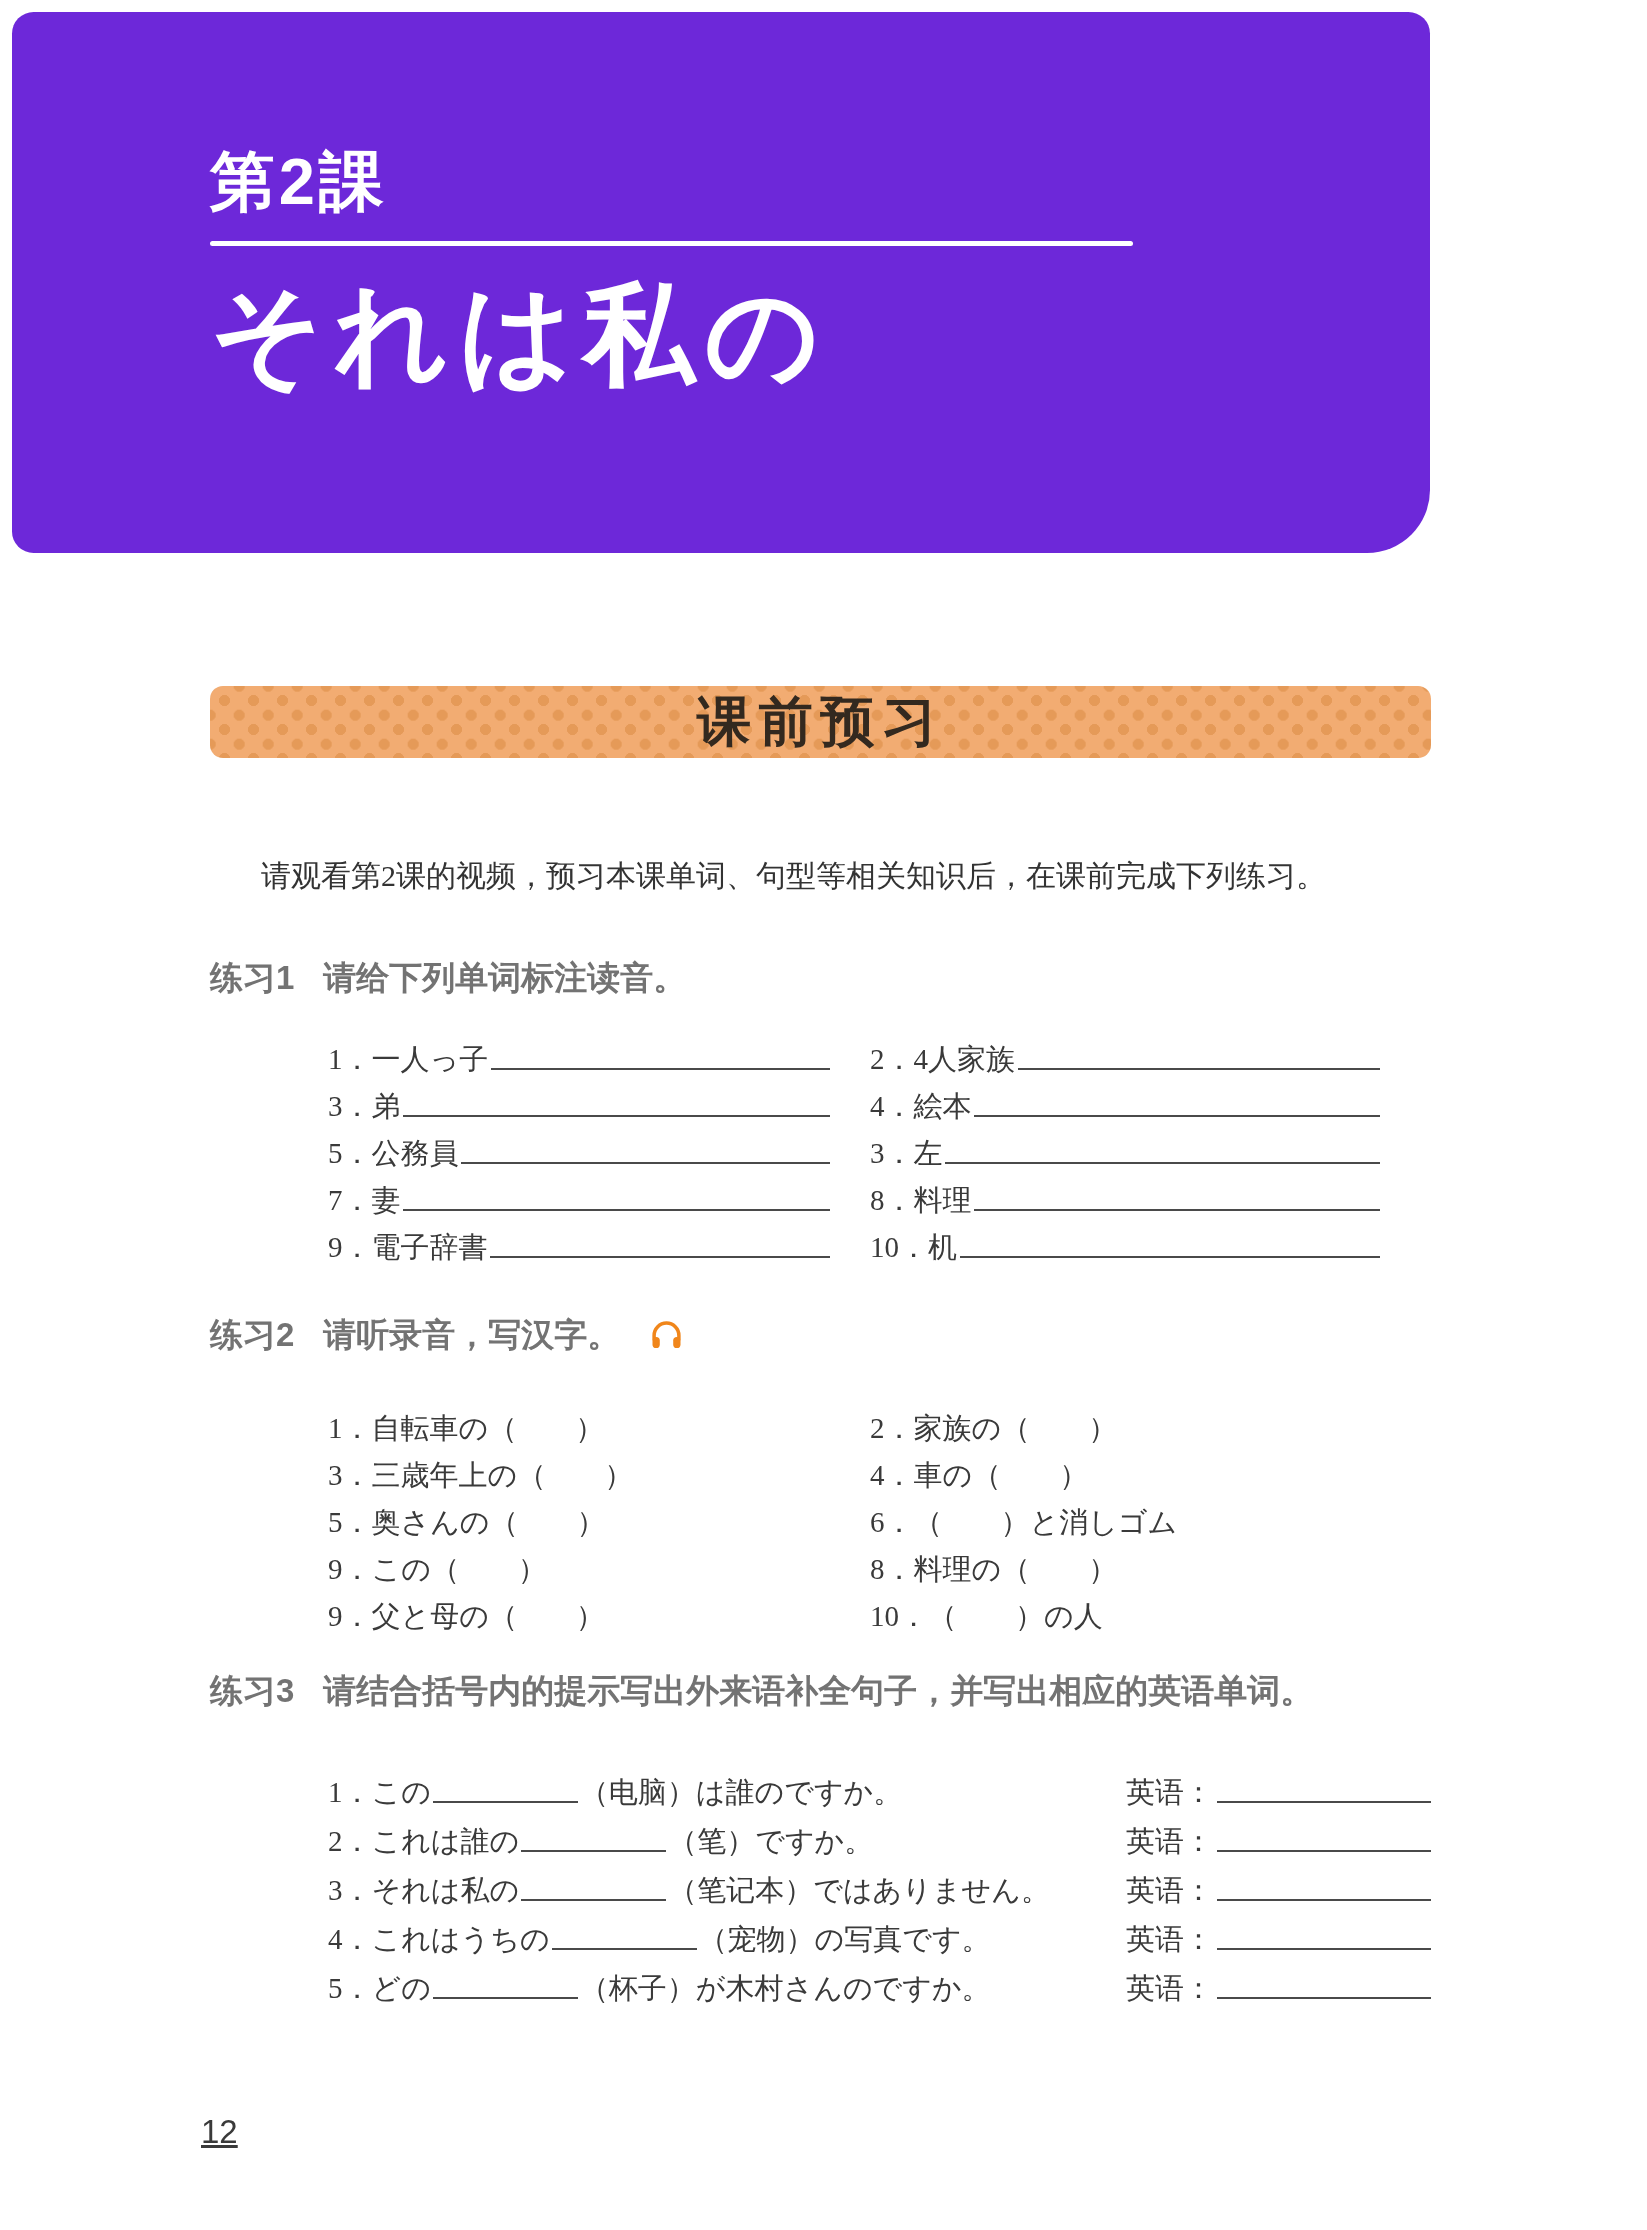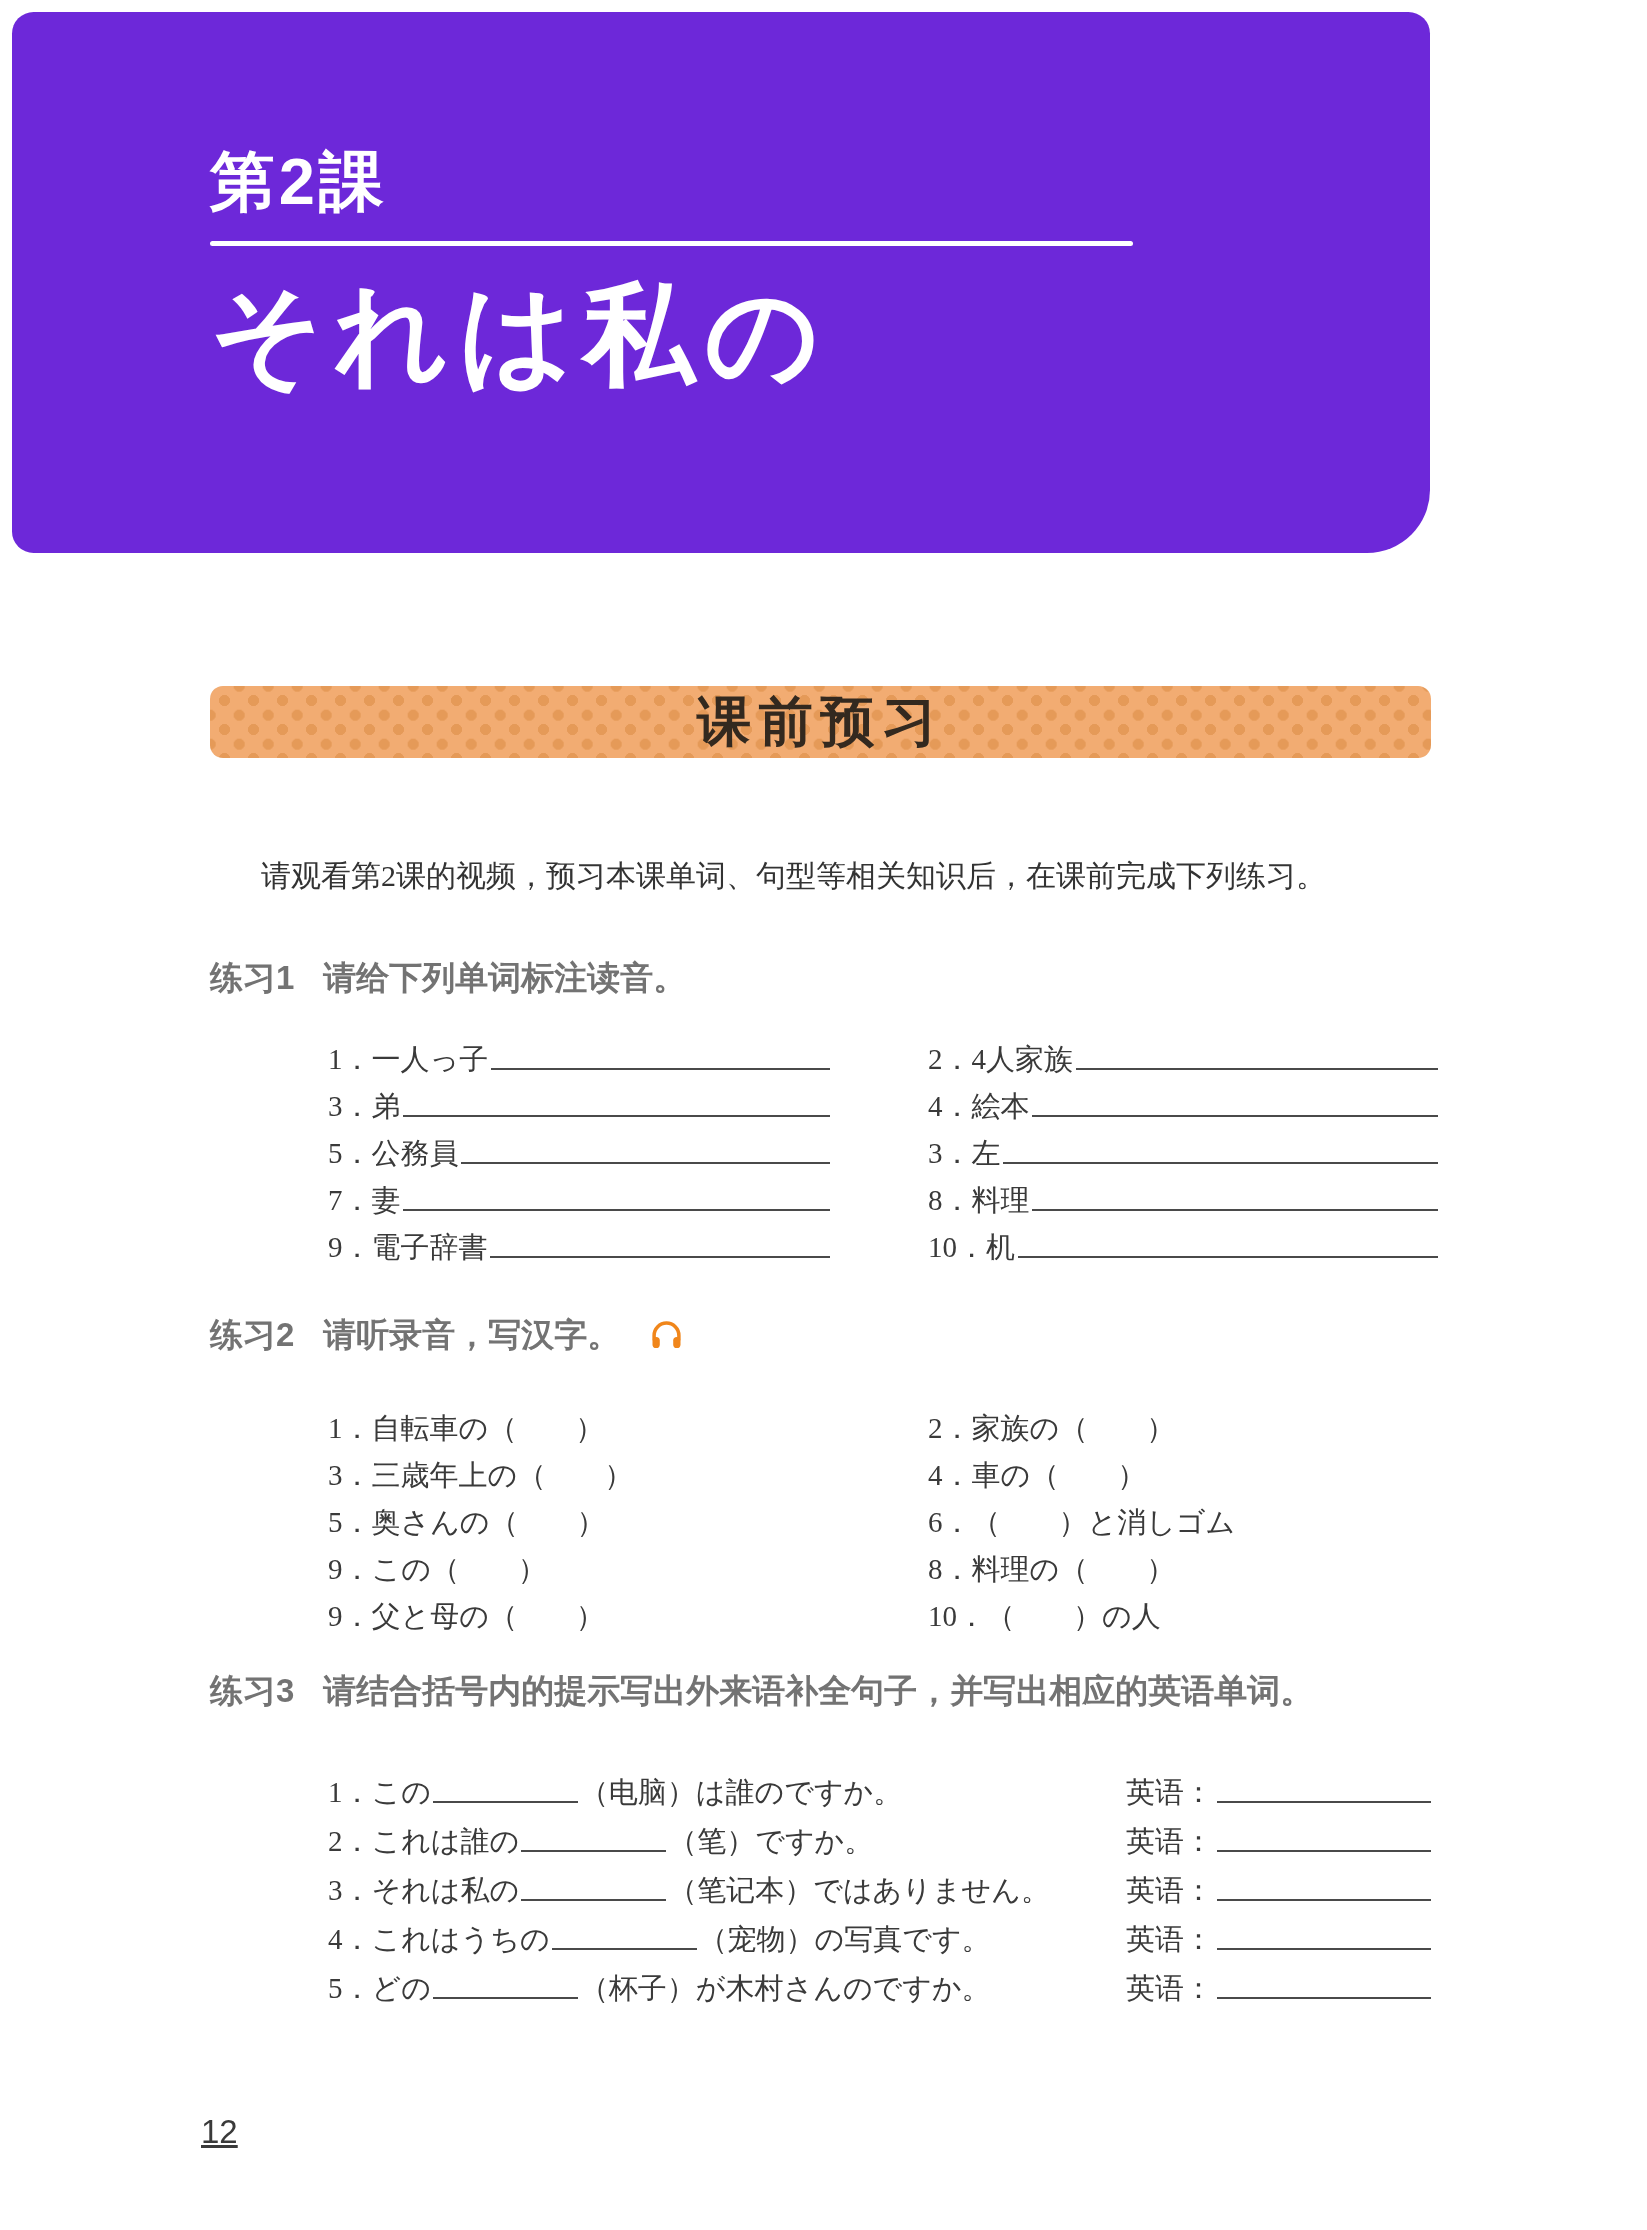--- a/index.html
+++ b/index.html
@@ -59,7 +59,7 @@
 
   .ex-grid {
     margin:29px 0 0 118px; display:grid;
-    grid-template-columns:502px 510px; column-gap:98px; grid-auto-rows:47px;text-align:center;
+    grid-template-columns:502px 510px; column-gap:40px; grid-auto-rows:47px;text-align:center;
   }
   #ex2 .ex-grid { margin-top:41px; }
 

